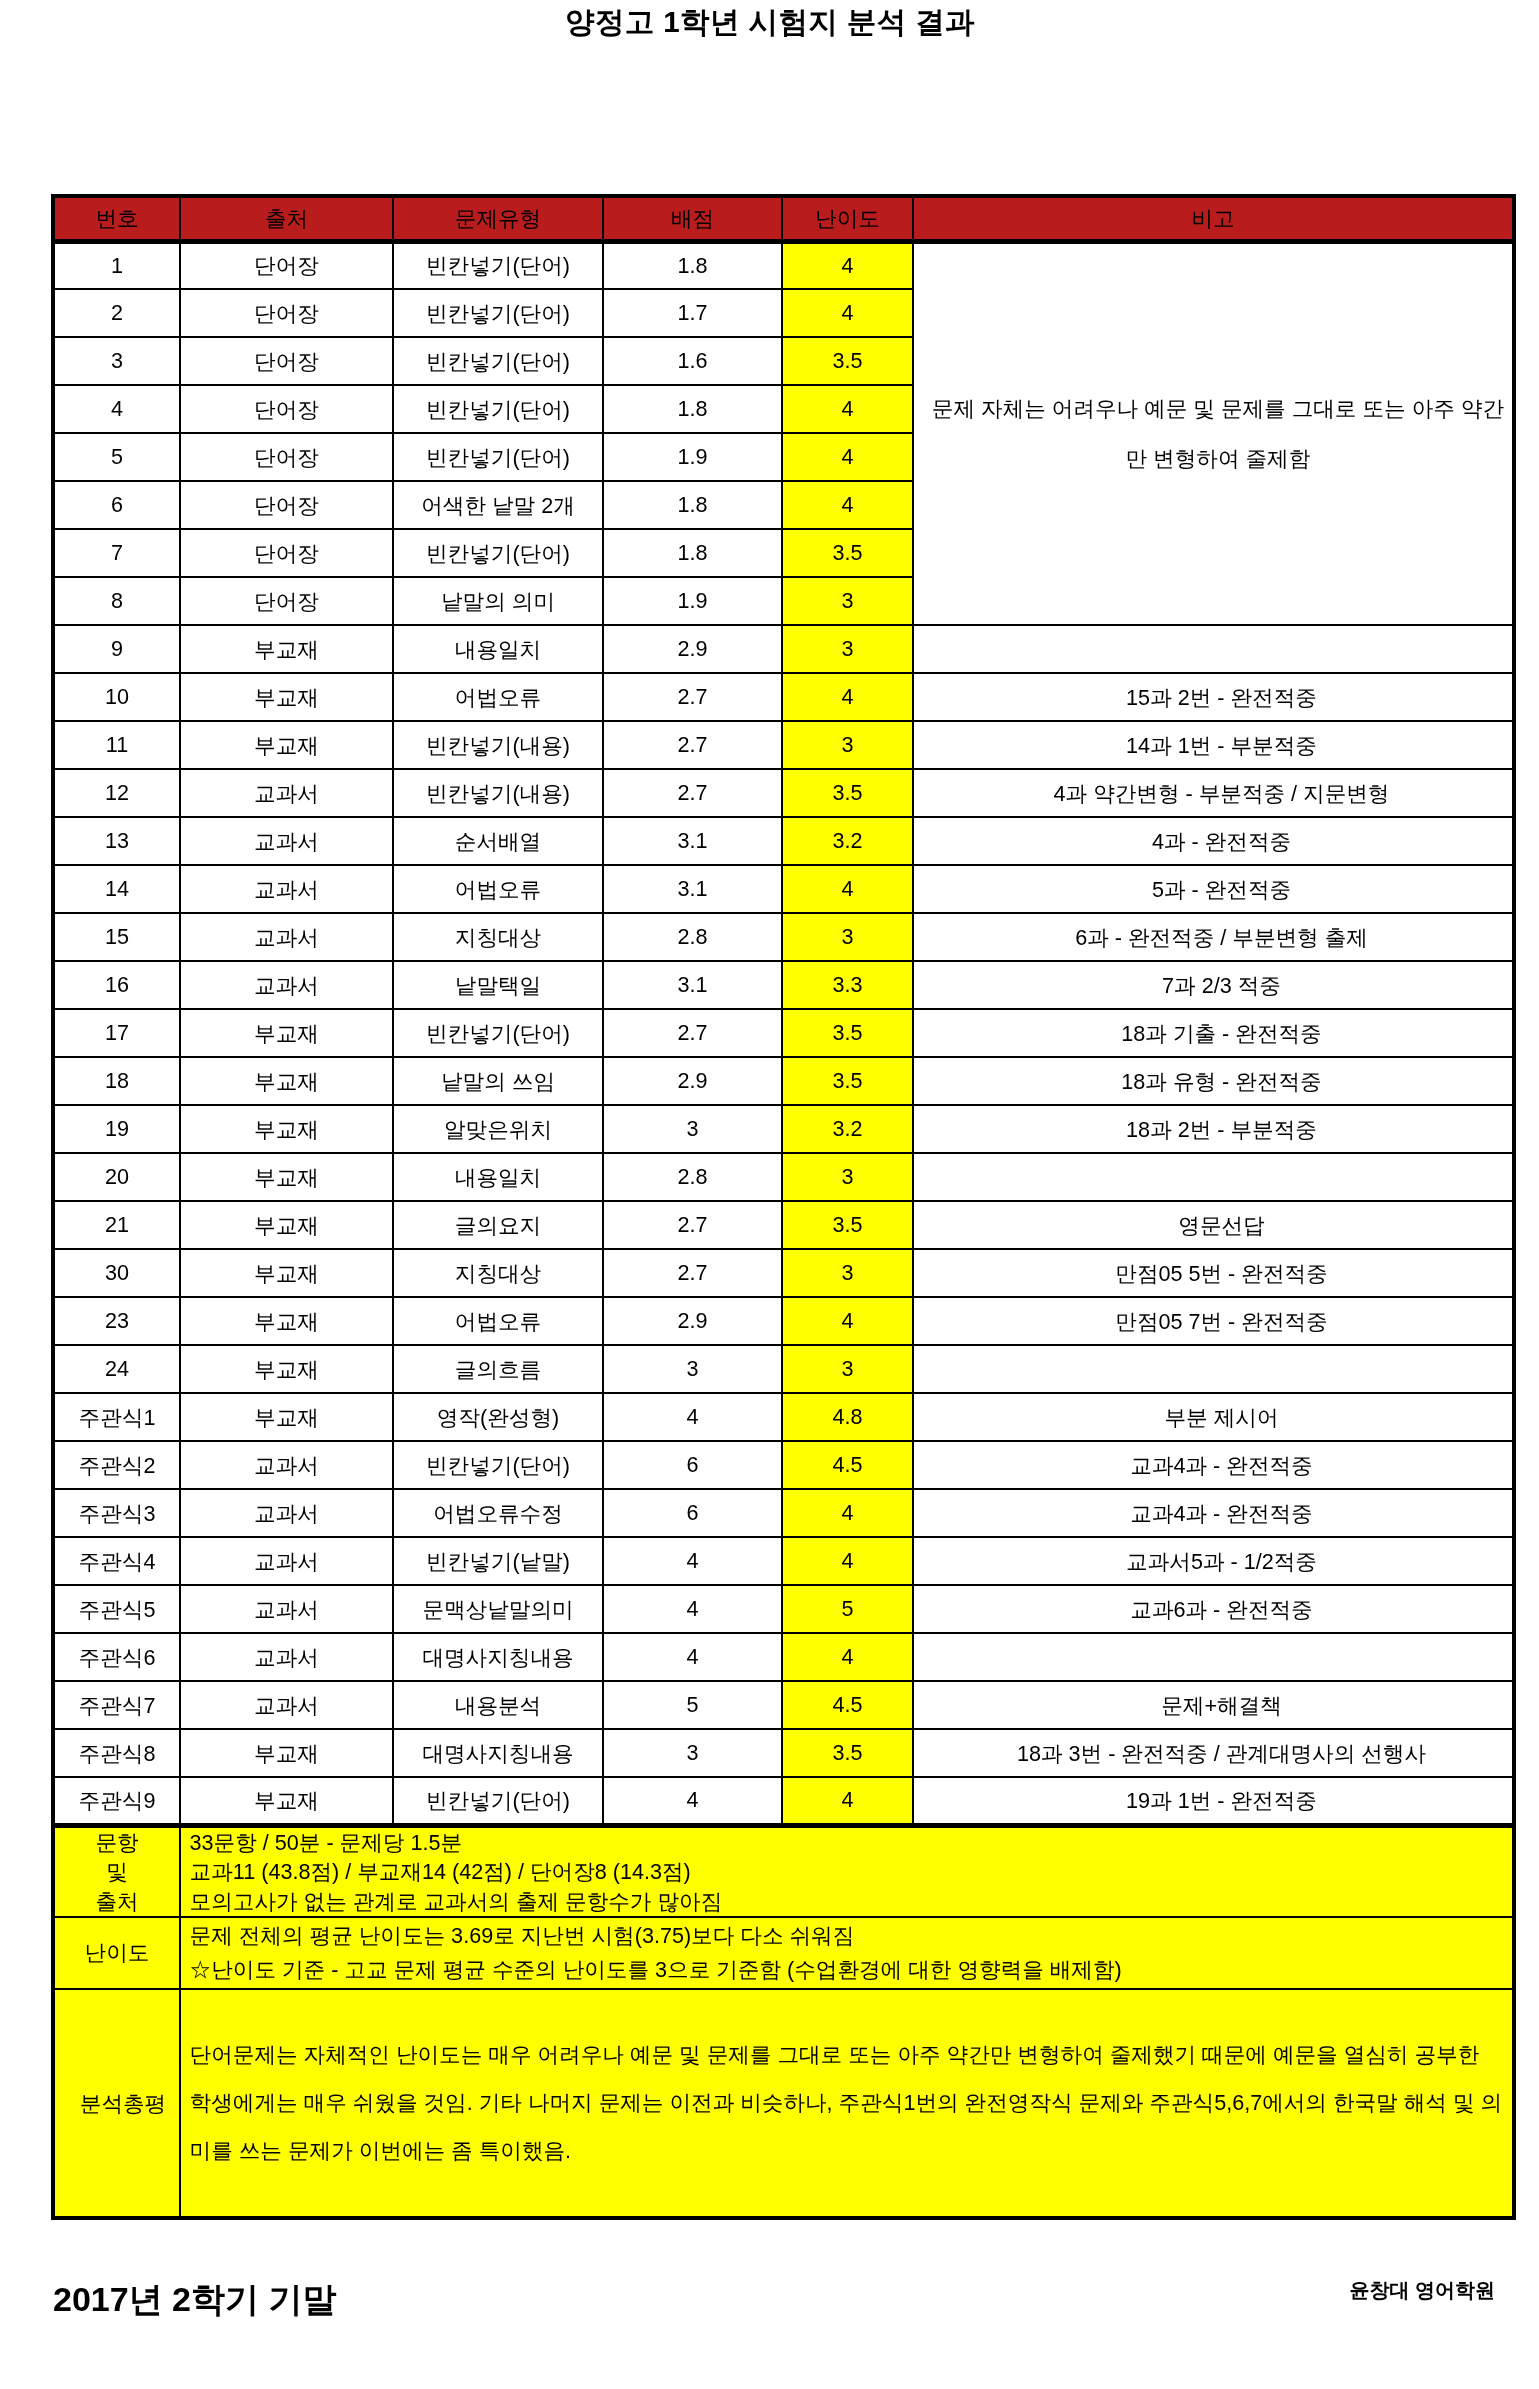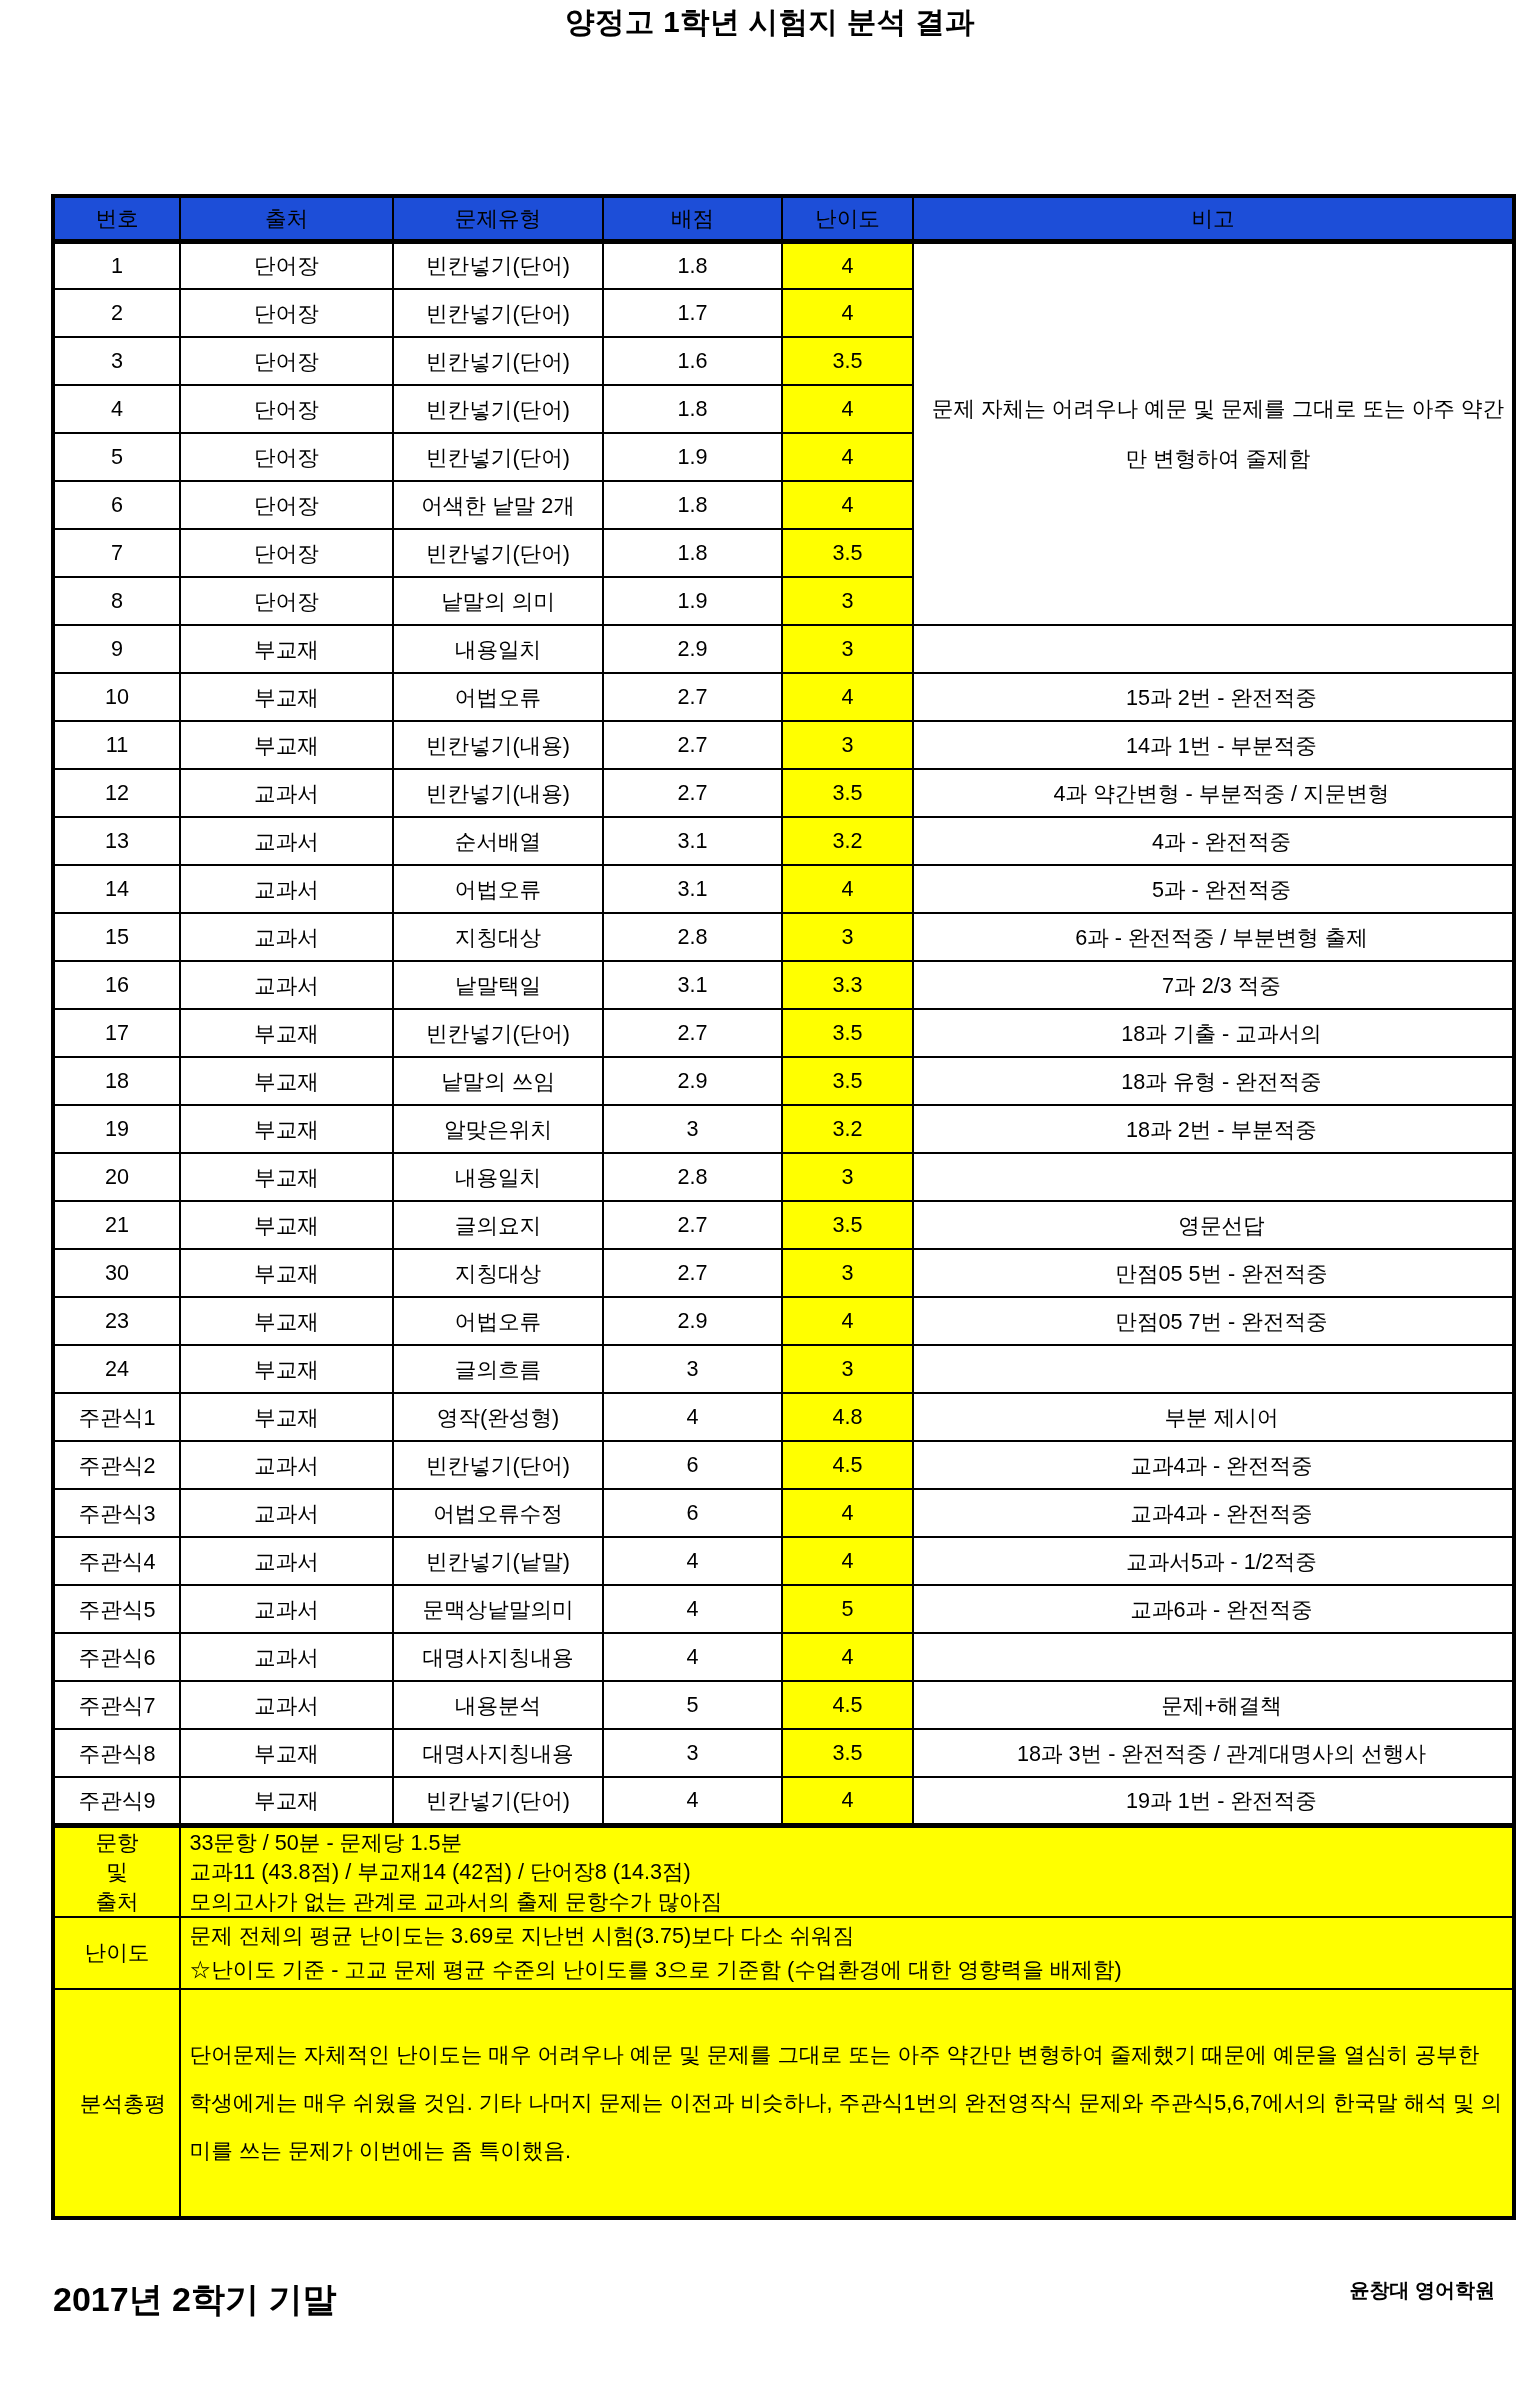--- a/index.html
+++ b/index.html
@@ -36,7 +36,7 @@
     overflow: hidden;
   }
   thead tr { height: 45px; }
-  thead th { background: #1d4ed8; border-bottom: 5px solid #000; }
+  thead th { background: #b91c1c; border-bottom: 5px solid #000; }
   tbody tr.data { height: 48px; }
   td.hl { background: #FFFF00; }
   td.note { text-align: center; padding-left: 17px; }

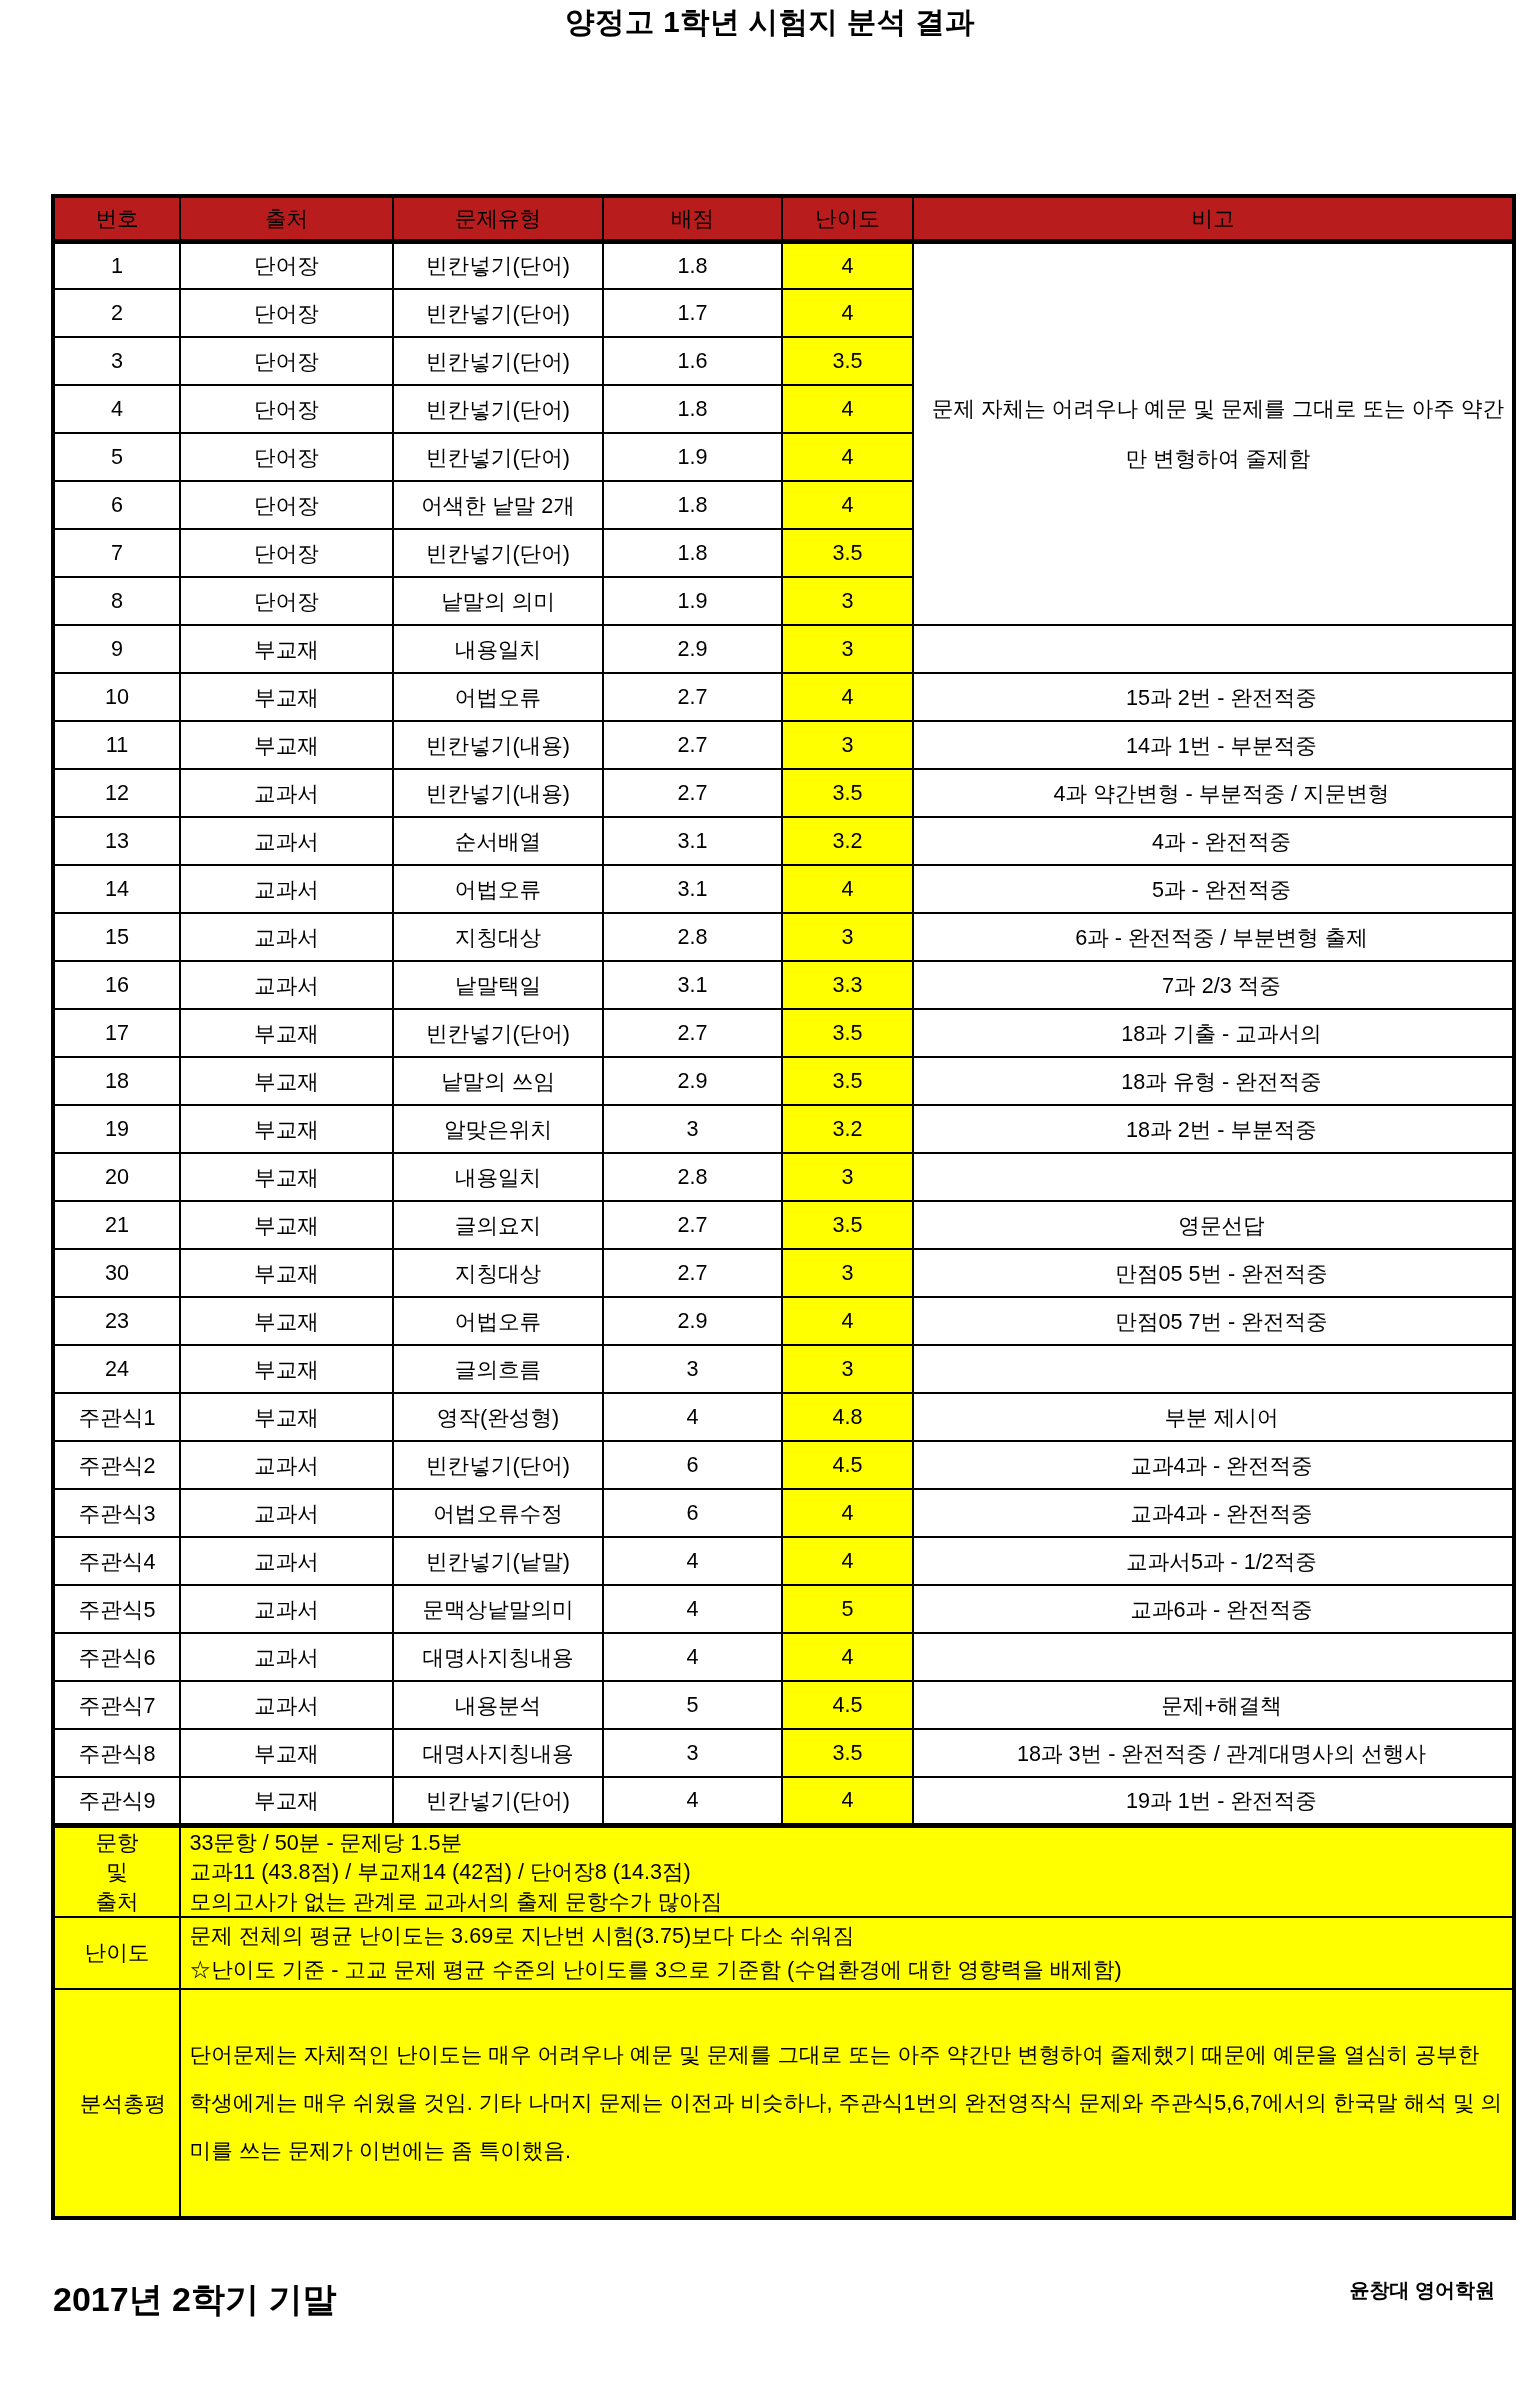--- a/index.html
+++ b/index.html
@@ -213,7 +213,7 @@
         <td>빈칸넣기(단어)</td>
         <td>2.7</td>
         <td class="hl">3.5</td>
-        <td class="note">18과 기출 - 교과서의</td>
+        <td class="note">18과 기출 - 완전적중</td>
       </tr>
       <tr class="data">
         <td>18</td>

